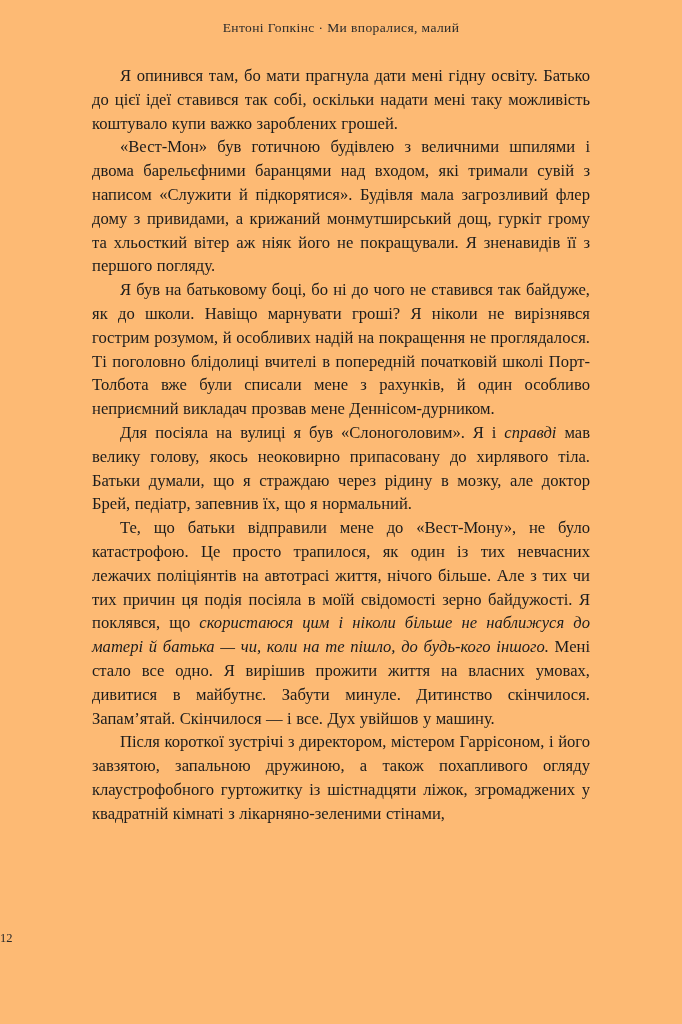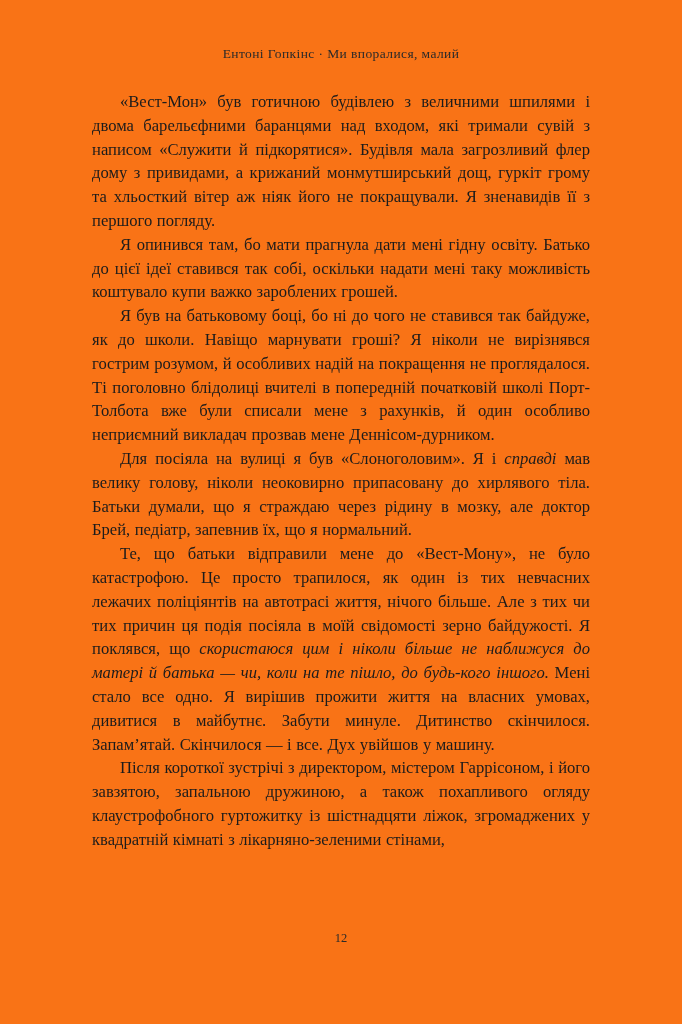--- a/index.html
+++ b/index.html
@@ -12,8 +12,8 @@
     width: 682px;
     height: 1024px;
     box-sizing: border-box;
-    background: #f97316;
-    padding: 46px 92px 0 92px;
+    background: #fdba74;
+    padding: 20px 92px 0 92px;
     font-family: "Liberation Serif", "DejaVu Serif", serif;
     color: #1c1c1c;
     overflow: hidden;

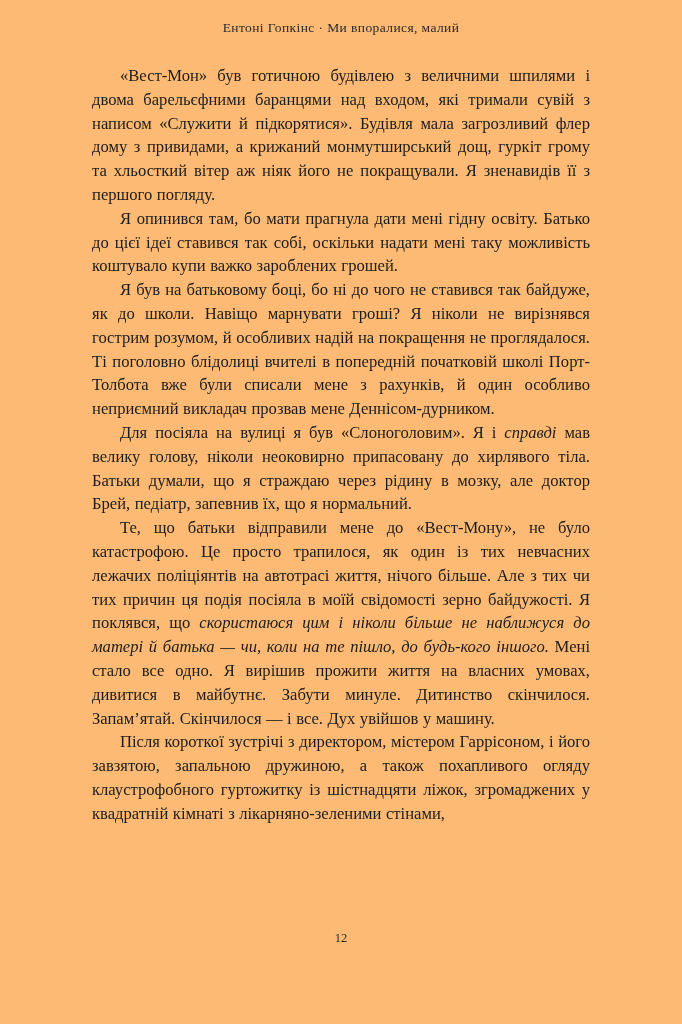--- a/index.html
+++ b/index.html
@@ -54,8 +54,8 @@
   <div class="running-head">Ентоні Гопкінс · Ми впоралися, малий</div>
 
   <div class="body-text">
+      <p><span>Я опинився там, бо мати прагнула дати мені гідну освіту. Батько до цієї ідеї ставився так собі, оскільки надати мені таку можливість коштувало купи важко зароблених грошей.</span></p>
       <p><span>«Вест-Мон» був готичною будівлею з величними шпилями і двома барельєфними баранцями над входом, які тримали сувій з написом «Служити й підкорятися». Будівля мала загрозливий флер дому з привидами, а крижаний монмутширський дощ, гуркіт грому та хльосткий вітер аж ніяк його не покращували. Я зненавидів її з першого погляду.</span></p>
-      <p><span>Я опинився там, бо мати прагнула дати мені гідну освіту. Батько до цієї ідеї ставився так собі, оскільки надати мені таку можливість коштувало купи важко зароблених грошей.</span></p>
       <p><span>Я був на батьковому боці, бо ні до чого не ставився так байдуже, як до школи. Навіщо марнувати гроші? Я ніколи не вирізнявся гострим розумом, й особливих надій на покращення не проглядалося. Ті поголовно блідолиці вчителі в попередній початковій школі Порт-Толбота вже були списали мене з рахунків, й один особливо неприємний викладач прозвав мене Деннісом-дурником.</span></p>
       <p><span>Для посіяла на вулиці я був «Слоноголовим». Я і </span><span class="italic">справді</span><span> мав велику голову, ніколи неоковирно припасовану до хирлявого тіла. Батьки думали, що я страждаю через рідину в мозку, але доктор Брей, педіатр, запевнив їх, що я нормальний.</span></p>
       <p><span>Те, що батьки відправили мене до «Вест-Мону», не було катастрофою. Це просто трапилося, як один із тих невчасних лежачих поліціянтів на автотрасі життя, нічого більше. Але з тих чи тих причин ця подія посіяла в моїй свідомості зерно байдужості. Я поклявся, що </span><span class="italic">скористаюся цим і ніколи більше не наближуся до матері й батька — чи, коли на те пішло, до будь-кого іншого.</span><span> Мені стало все одно. Я вирішив прожити життя на власних умовах, дивитися в майбутнє. Забути минуле. Дитинство скінчилося. Запам’ятай. Скінчилося — і все. Дух увійшов у машину.</span></p>

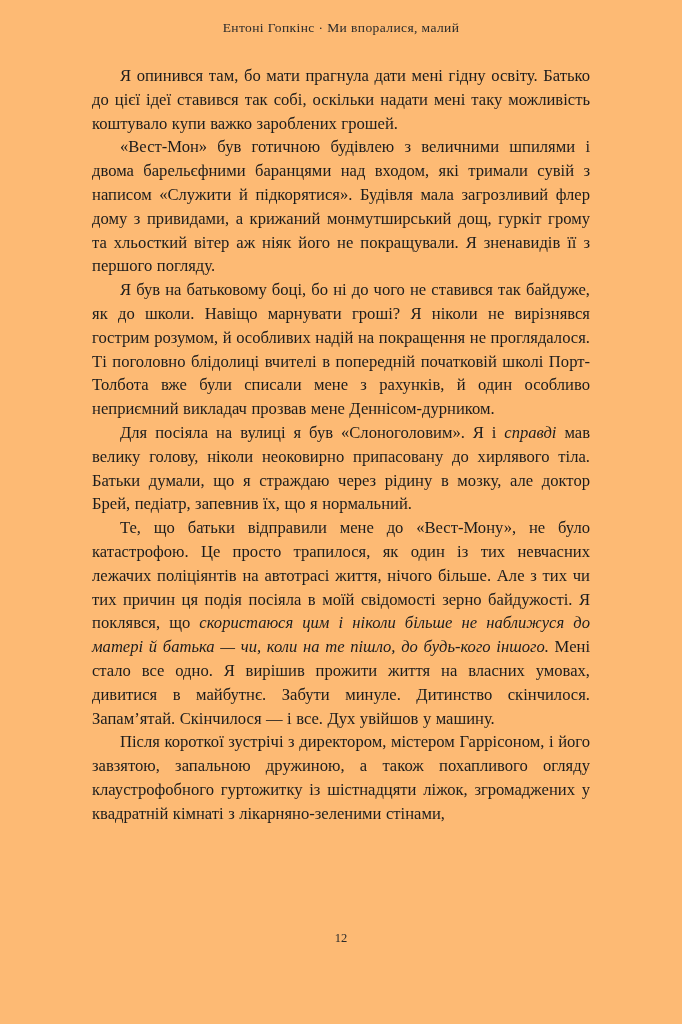--- a/index.html
+++ b/index.html
@@ -57,7 +57,7 @@
       <p><span>Я опинився там, бо мати прагнула дати мені гідну освіту. Батько до цієї ідеї ставився так собі, оскільки надати мені таку можливість коштувало купи важко зароблених грошей.</span></p>
       <p><span>«Вест-Мон» був готичною будівлею з величними шпилями і двома барельєфними баранцями над входом, які тримали сувій з написом «Служити й підкорятися». Будівля мала загрозливий флер дому з привидами, а крижаний монмутширський дощ, гуркіт грому та хльосткий вітер аж ніяк його не покращували. Я зненавидів її з першого погляду.</span></p>
       <p><span>Я був на батьковому боці, бо ні до чого не ставився так байдуже, як до школи. Навіщо марнувати гроші? Я ніколи не вирізнявся гострим розумом, й особливих надій на покращення не проглядалося. Ті поголовно блідолиці вчителі в попередній початковій школі Порт-Толбота вже були списали мене з рахунків, й один особливо неприємний викладач прозвав мене Деннісом-дурником.</span></p>
-      <p><span>Для посіяла на вулиці я був «Слоноголовим». Я і </span><span class="italic">справді</span><span> мав велику голову, ніколи неоковирно припасовану до хирлявого тіла. Батьки думали, що я страждаю через рідину в мозку, але доктор Брей, педіатр, запевнив їх, що я нормальний.</span></p>
+      <p><span>Для посіяла на вулиці я був «Слоноголовим». Я і </span><span class="italic">справді</span><span> мав велику голову, якось неоковирно припасовану до хирлявого тіла. Батьки думали, що я страждаю через рідину в мозку, але доктор Брей, педіатр, запевнив їх, що я нормальний.</span></p>
       <p><span>Те, що батьки відправили мене до «Вест-Мону», не було катастрофою. Це просто трапилося, як один із тих невчасних лежачих поліціянтів на автотрасі життя, нічого більше. Але з тих чи тих причин ця подія посіяла в моїй свідомості зерно байдужості. Я поклявся, що </span><span class="italic">скористаюся цим і ніколи більше не наближуся до матері й батька — чи, коли на те пішло, до будь-кого іншого.</span><span> Мені стало все одно. Я вирішив прожити життя на власних умовах, дивитися в майбутнє. Забути минуле. Дитинство скінчилося. Запам’ятай. Скінчилося — і все. Дух увійшов у машину.</span></p>
       <p><span>Після короткої зустрічі з директором, містером Гаррісоном, і його завзятою, запальною дружиною, а також похапливого огляду клаустрофобного гуртожитку із шістнадцяти ліжок, згромаджених у квадратній кімнаті з лікарняно-зеленими стінами,</span></p>
     </div>

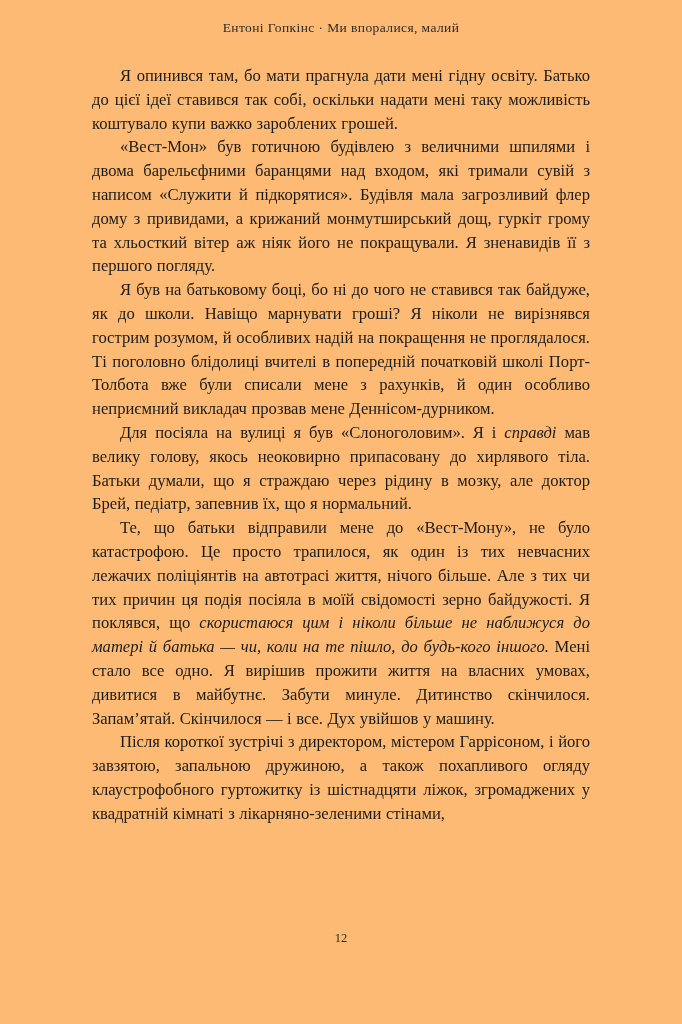--- a/index.html
+++ b/index.html
@@ -42,7 +42,7 @@
     left: 0;
     right: 0;
     bottom: 78px;
-    text-align: center;
+    text-align: left;
     font-size: 12.5px;
     color: #2a2a2a;
   }

